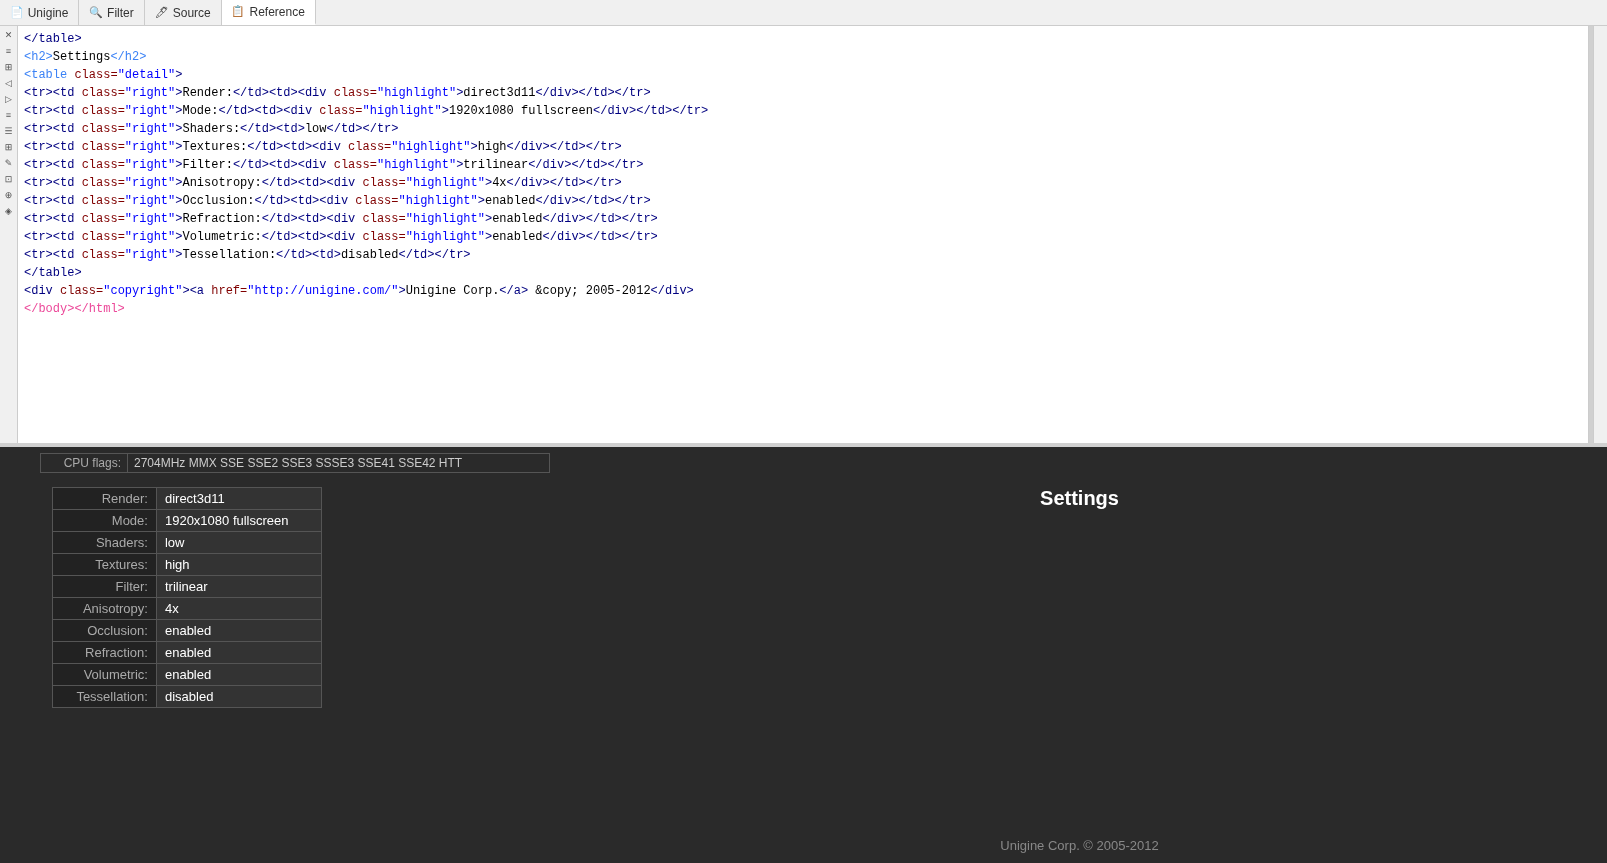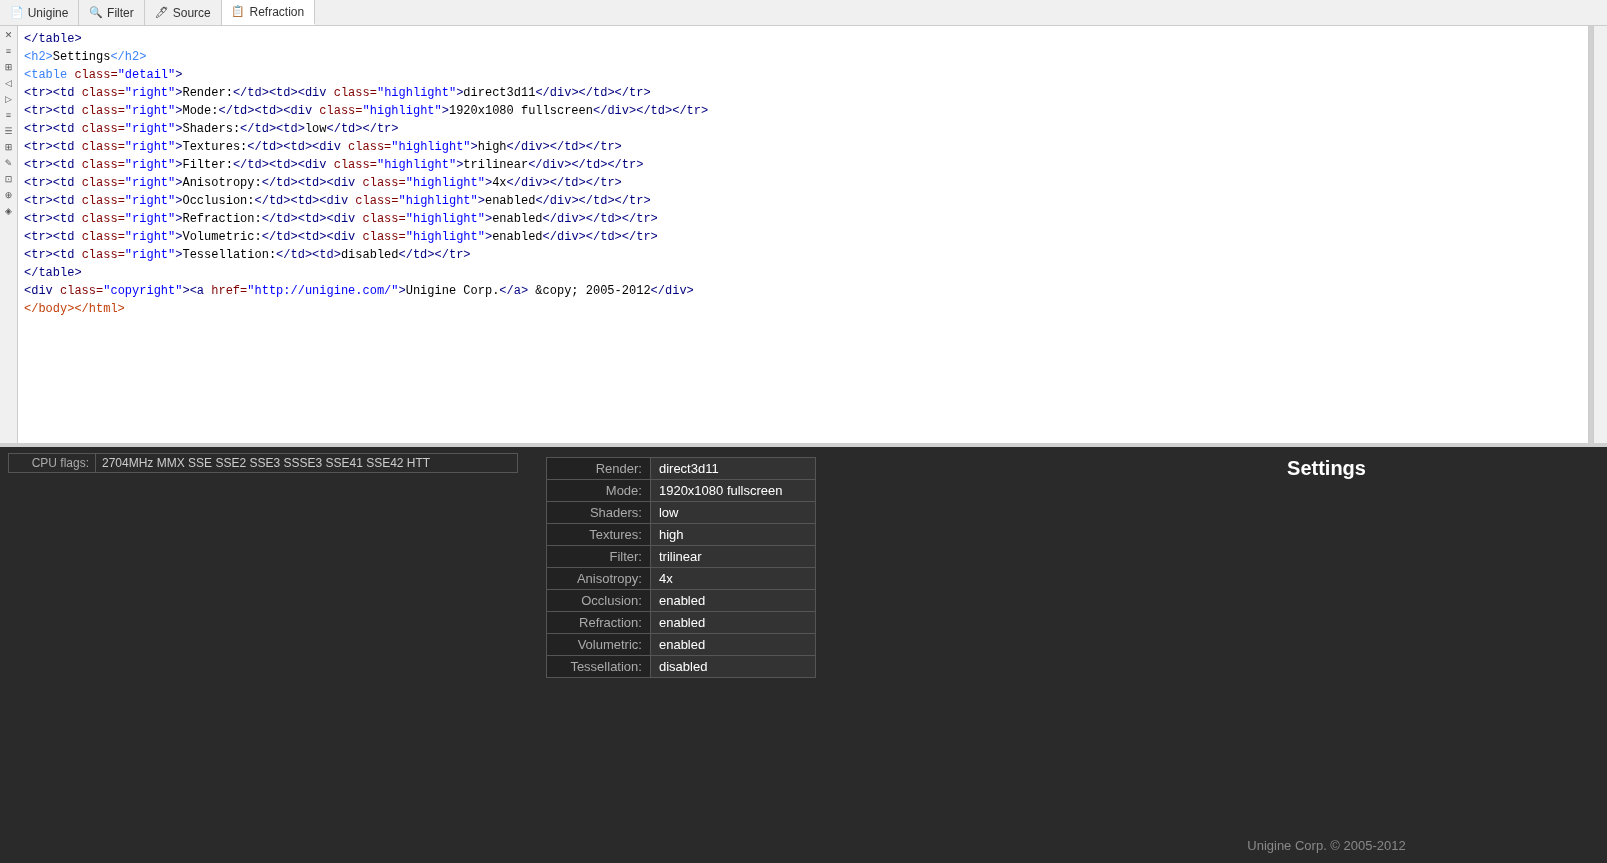--- a/index.html
+++ b/index.html
@@ -195,7 +195,7 @@
   </div>
   <div class="toolbar-tab active">
     <span style="font-size:11px;">📋</span>
-    <span>Refraction</span>
+    <span>Reference</span>
   </div>
 </div>
 

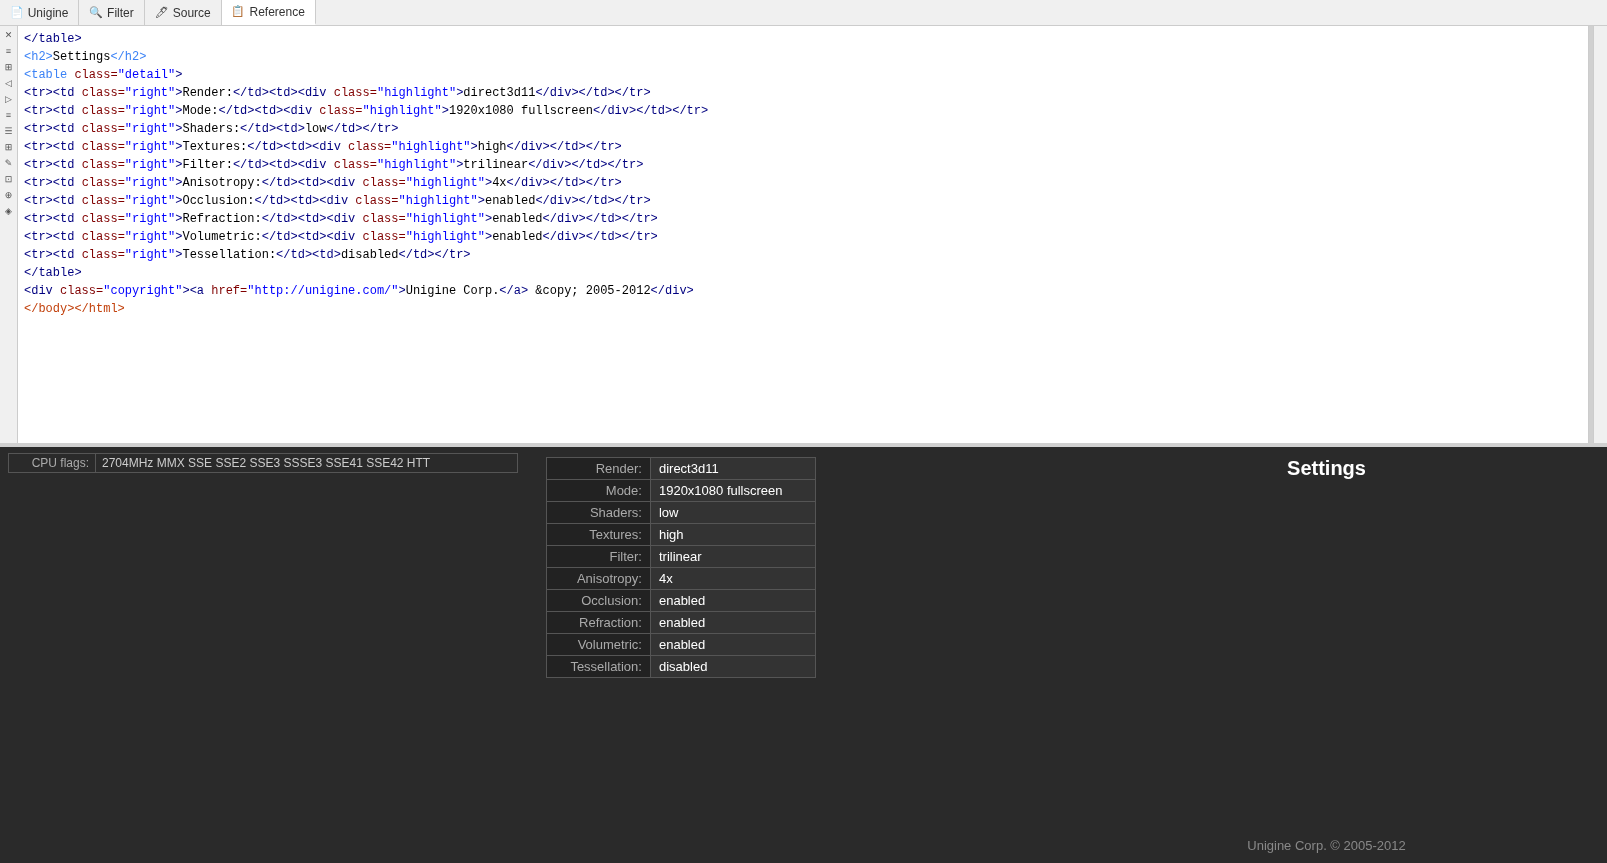--- a/index.html
+++ b/index.html
@@ -233,7 +233,7 @@
       <span class="code-line"><span style="color:#000080">&lt;tr&gt;&lt;td</span> <span style="color:#800000">class=</span><span style="color:#0000ff">"right"</span><span style="color:#000080">&gt;</span>Tessellation:<span style="color:#000080">&lt;/td&gt;&lt;td&gt;</span>disabled<span style="color:#000080">&lt;/td&gt;&lt;/tr&gt;</span></span>
       <span class="code-line"><span style="color:#000080">&lt;/table&gt;</span></span>
       <span class="code-line"><span style="color:#000080">&lt;div</span> <span style="color:#800000">class=</span><span style="color:#0000ff">"copyright"</span><span style="color:#000080">&gt;&lt;a</span> <span style="color:#800000">href=</span><span style="color:#0000ff">"http://unigine.com/"</span><span style="color:#000080">&gt;</span>Unigine Corp.<span style="color:#000080">&lt;/a&gt;</span> &amp;copy; 2005-2012<span style="color:#000080">&lt;/div&gt;</span></span>
-      <span class="code-line"><span style="color:#c2410c">&lt;/body&gt;&lt;/html&gt;</span></span>
+      <span class="code-line"><span style="color:#ec4899">&lt;/body&gt;&lt;/html&gt;</span></span>
     </div>
   </div>
 

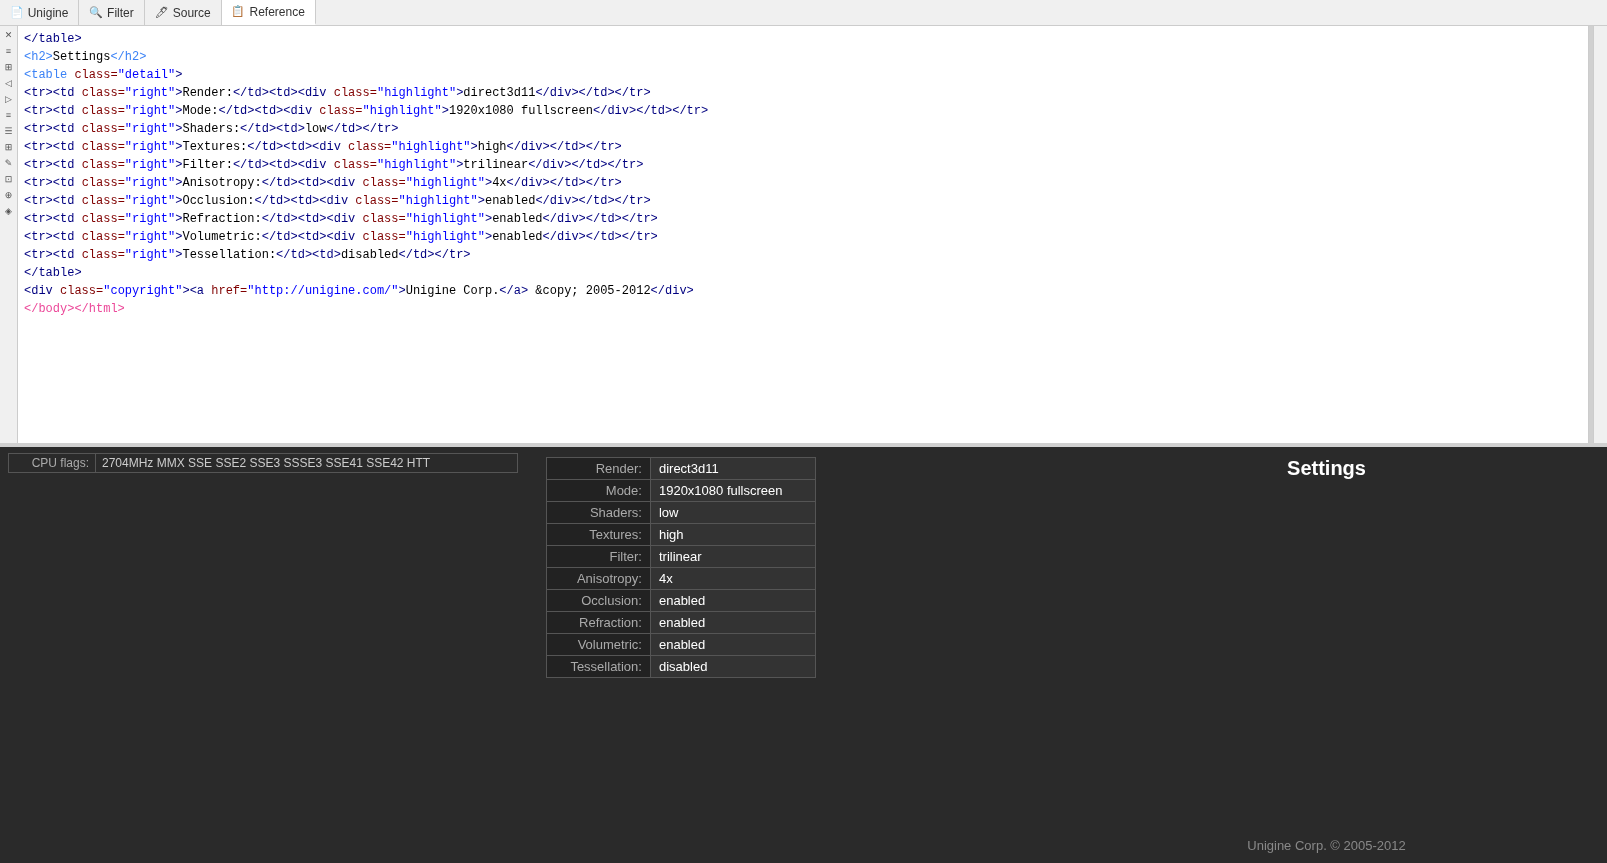--- a/index.html
+++ b/index.html
@@ -244,7 +244,7 @@
 
 <div class="h-divider"></div>
 
-<div class="bottom-area" style="background:#2a2a2a; flex:1; display:flex; flex-direction:row; overflow:hidden;">
+<div class="bottom-area" style="background:#2a2a2a; flex:1; display:flex; flex-direction:column; overflow:hidden;padding-left:32px;">
 
   <div style="padding: 6px 8px 4px 8px; flex-shrink:0;">
     <table class="info-table">

